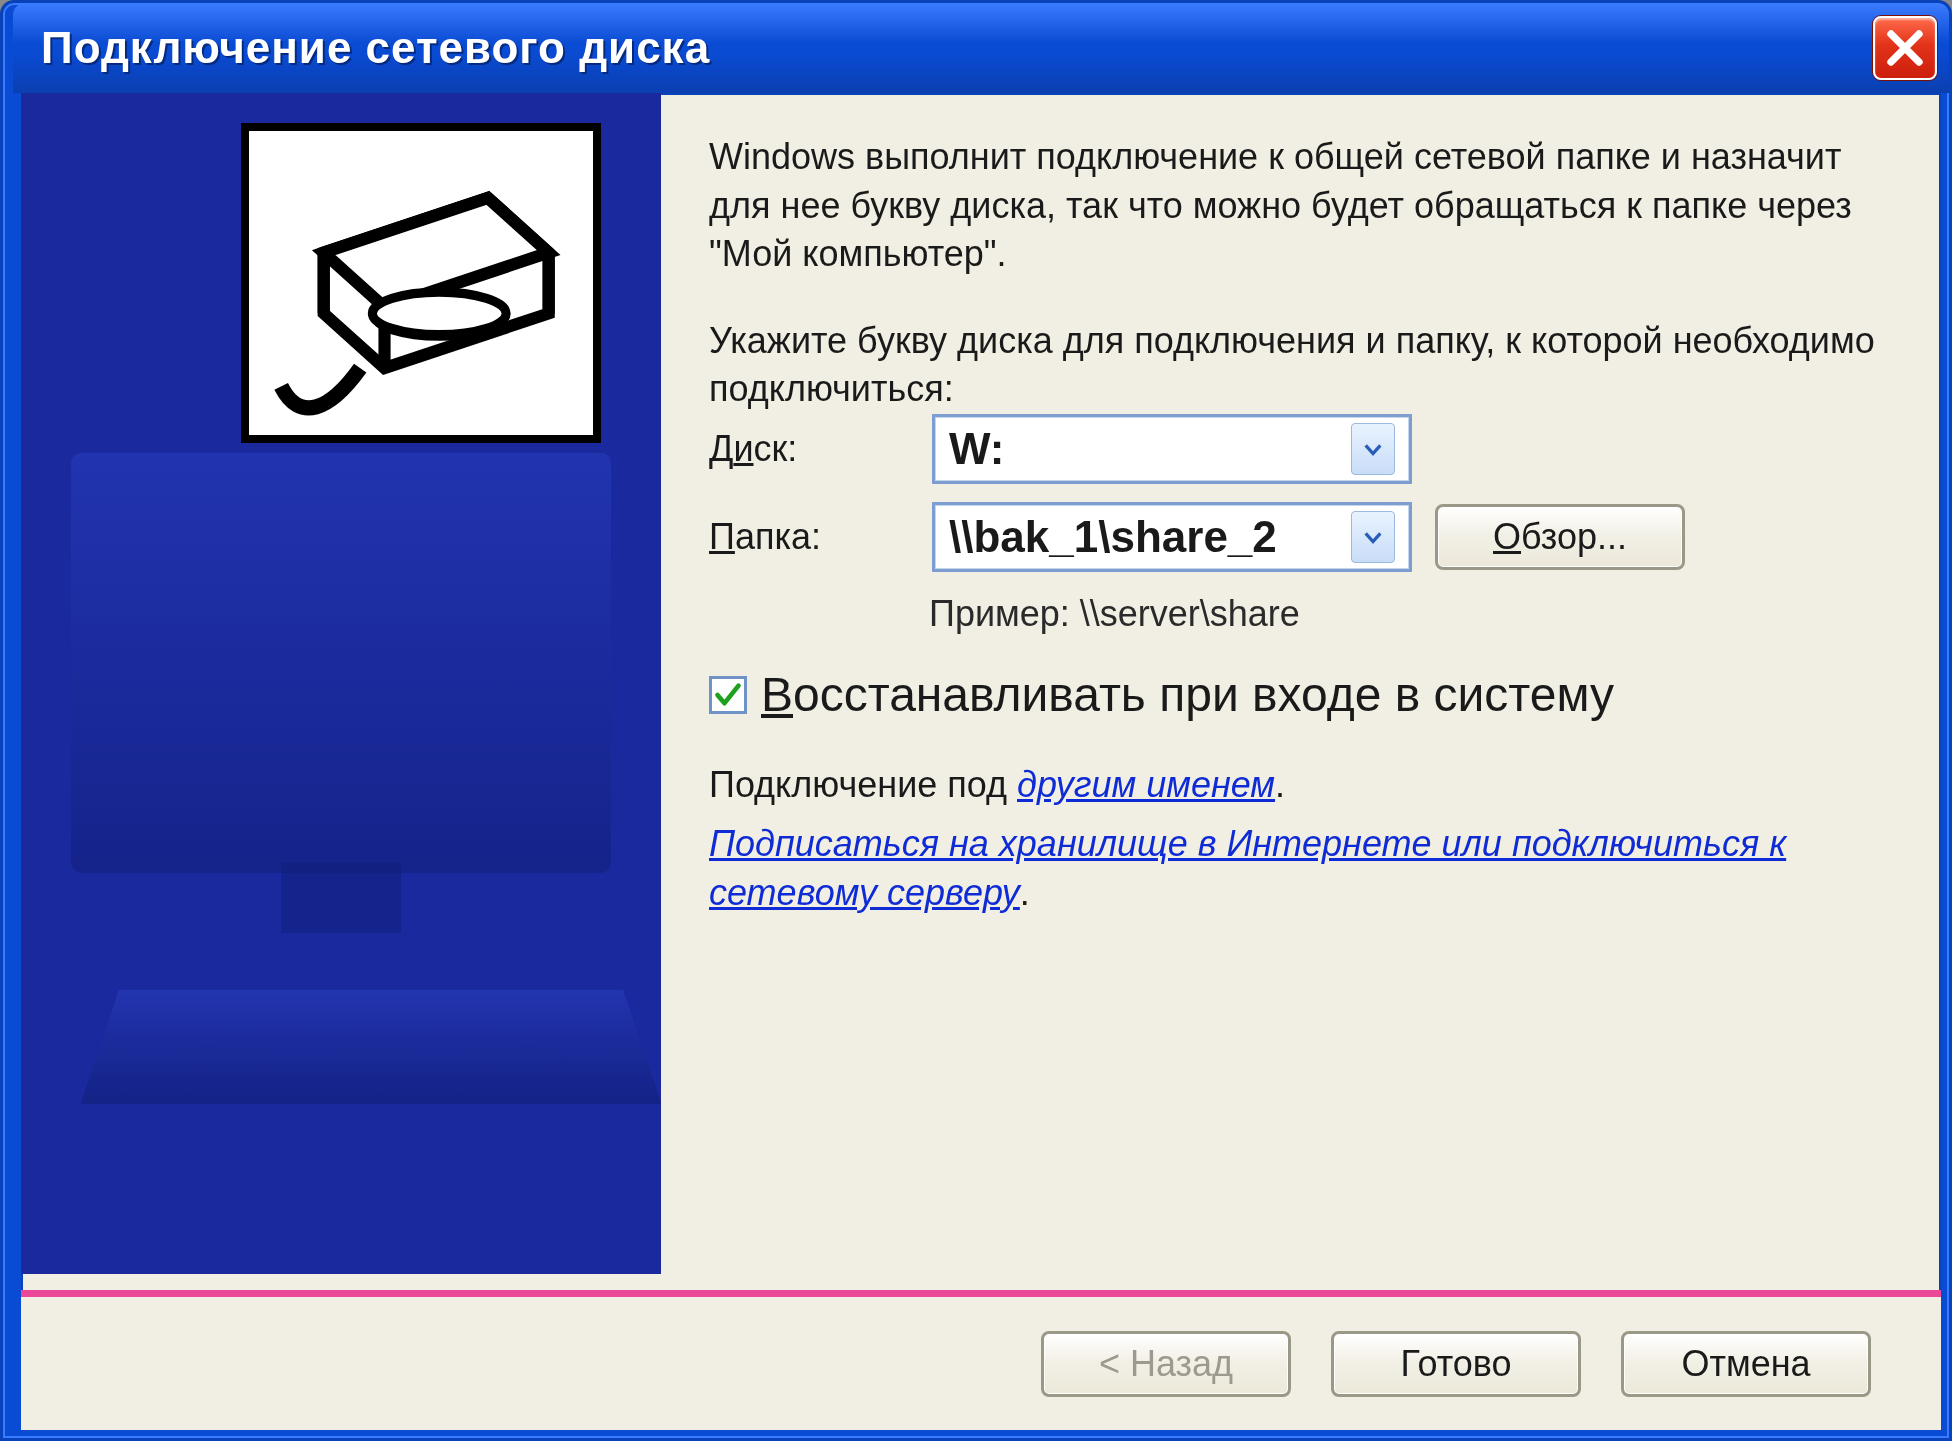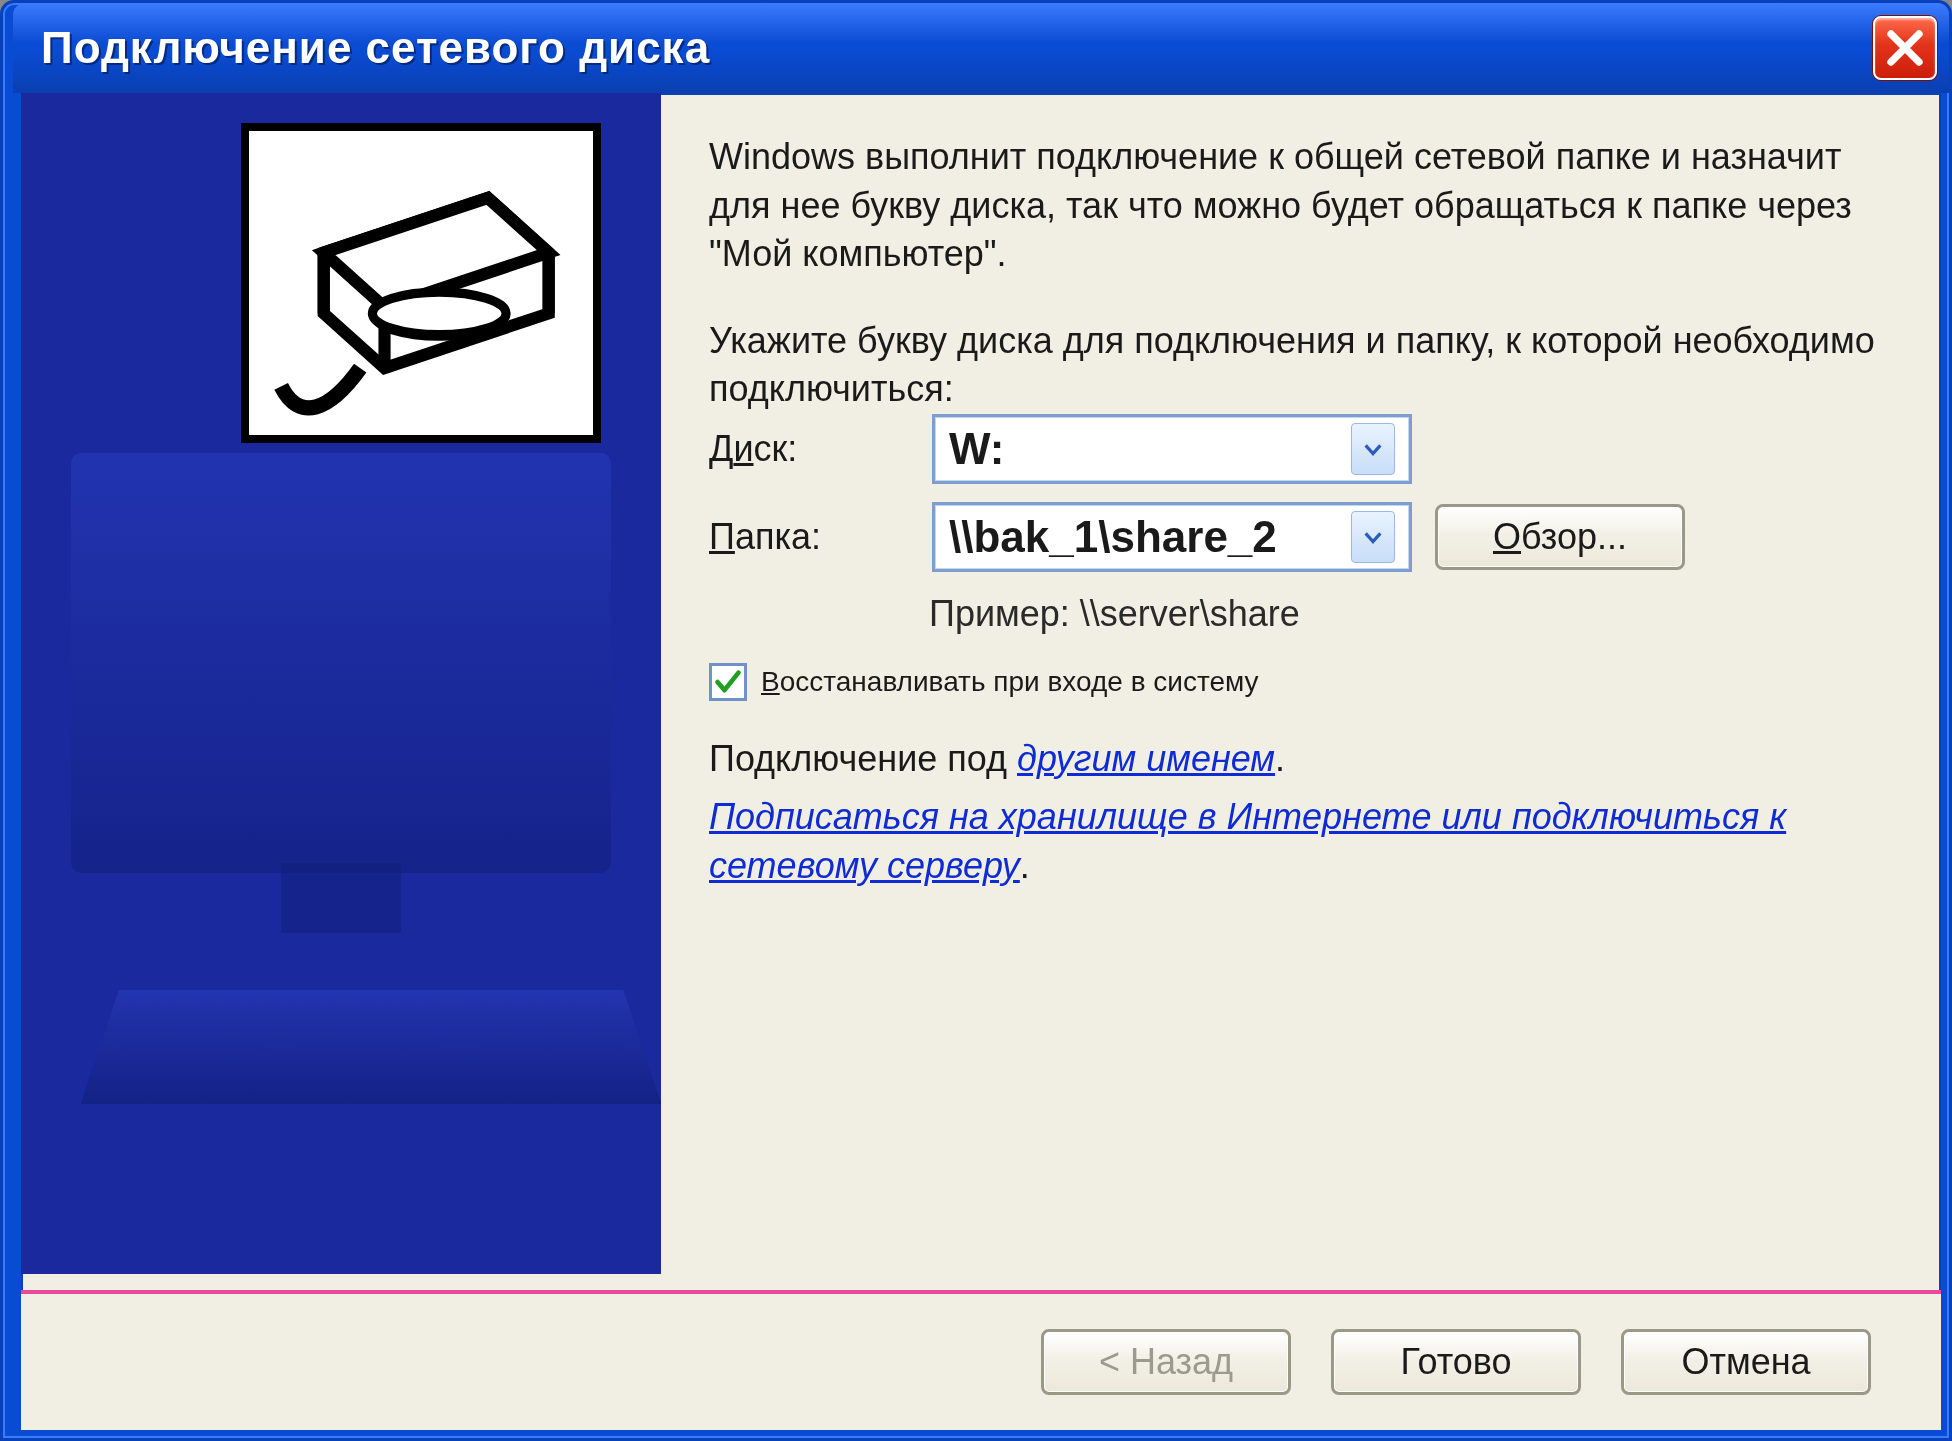--- a/index.html
+++ b/index.html
@@ -188,7 +188,7 @@
     display:flex; align-items:center; justify-content:center;
   }
   .checkbox svg { width: 28px; height: 28px; }
-  .check-label { font-size: 28px; }
+  .check-label { font-size: 48px; }
   .check-label .ul { text-decoration: underline; }
   .linkline { margin-bottom: 10px; font-size: 36px; }
   .link {

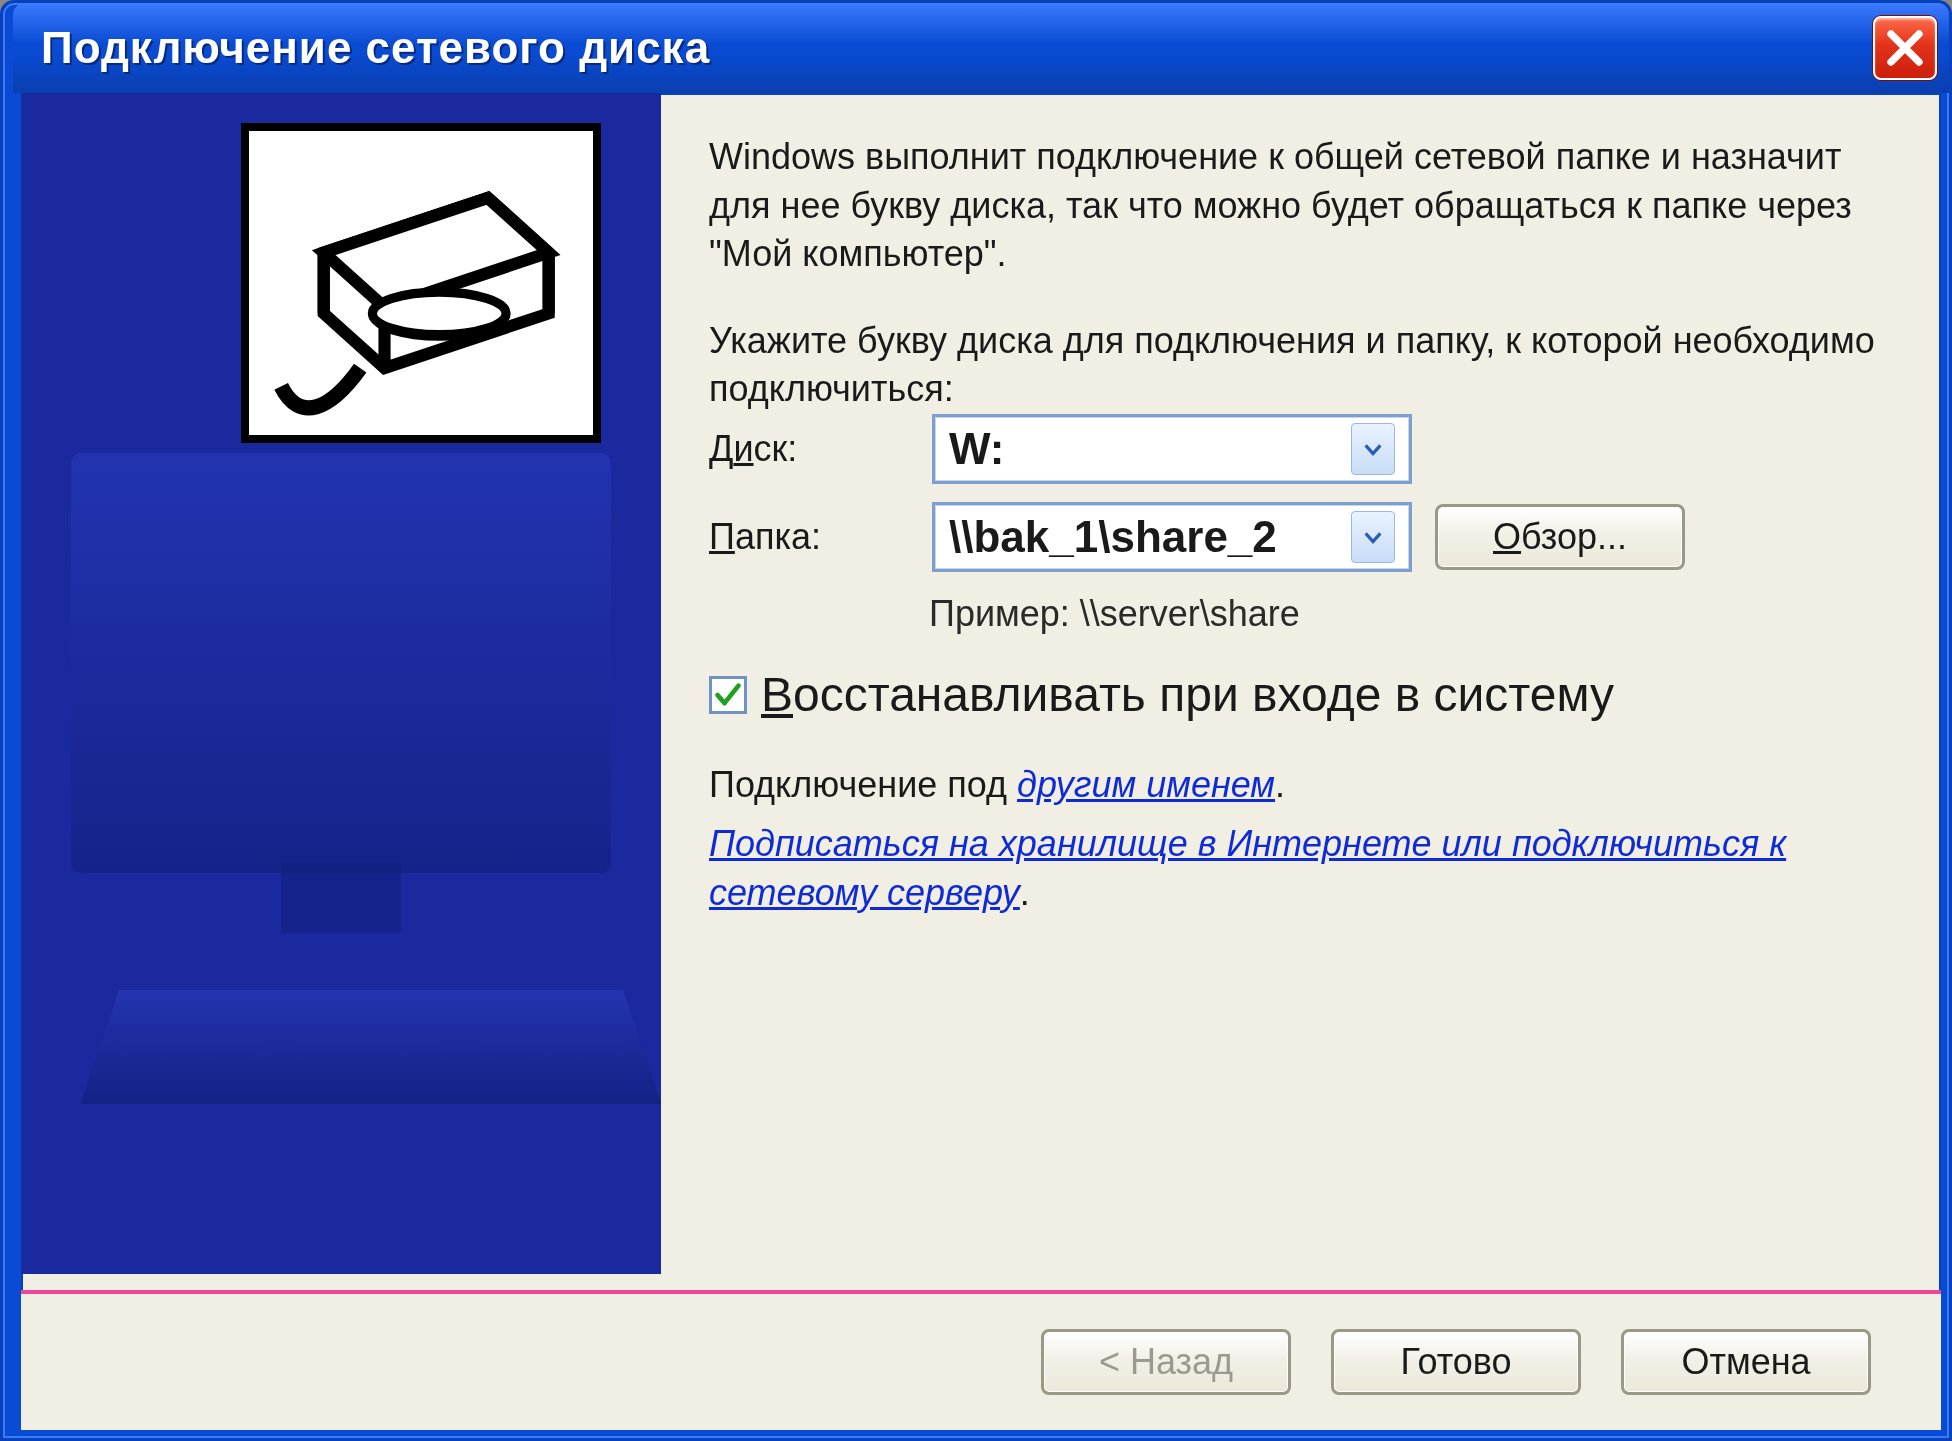--- a/index.html
+++ b/index.html
@@ -199,7 +199,7 @@
   }
   .footer {
     height: 140px;
-    border-top: 4px solid #ec4899;
+    border-top: 7px solid #ec4899;
     display: flex;
     justify-content: flex-end;
     align-items: center;

